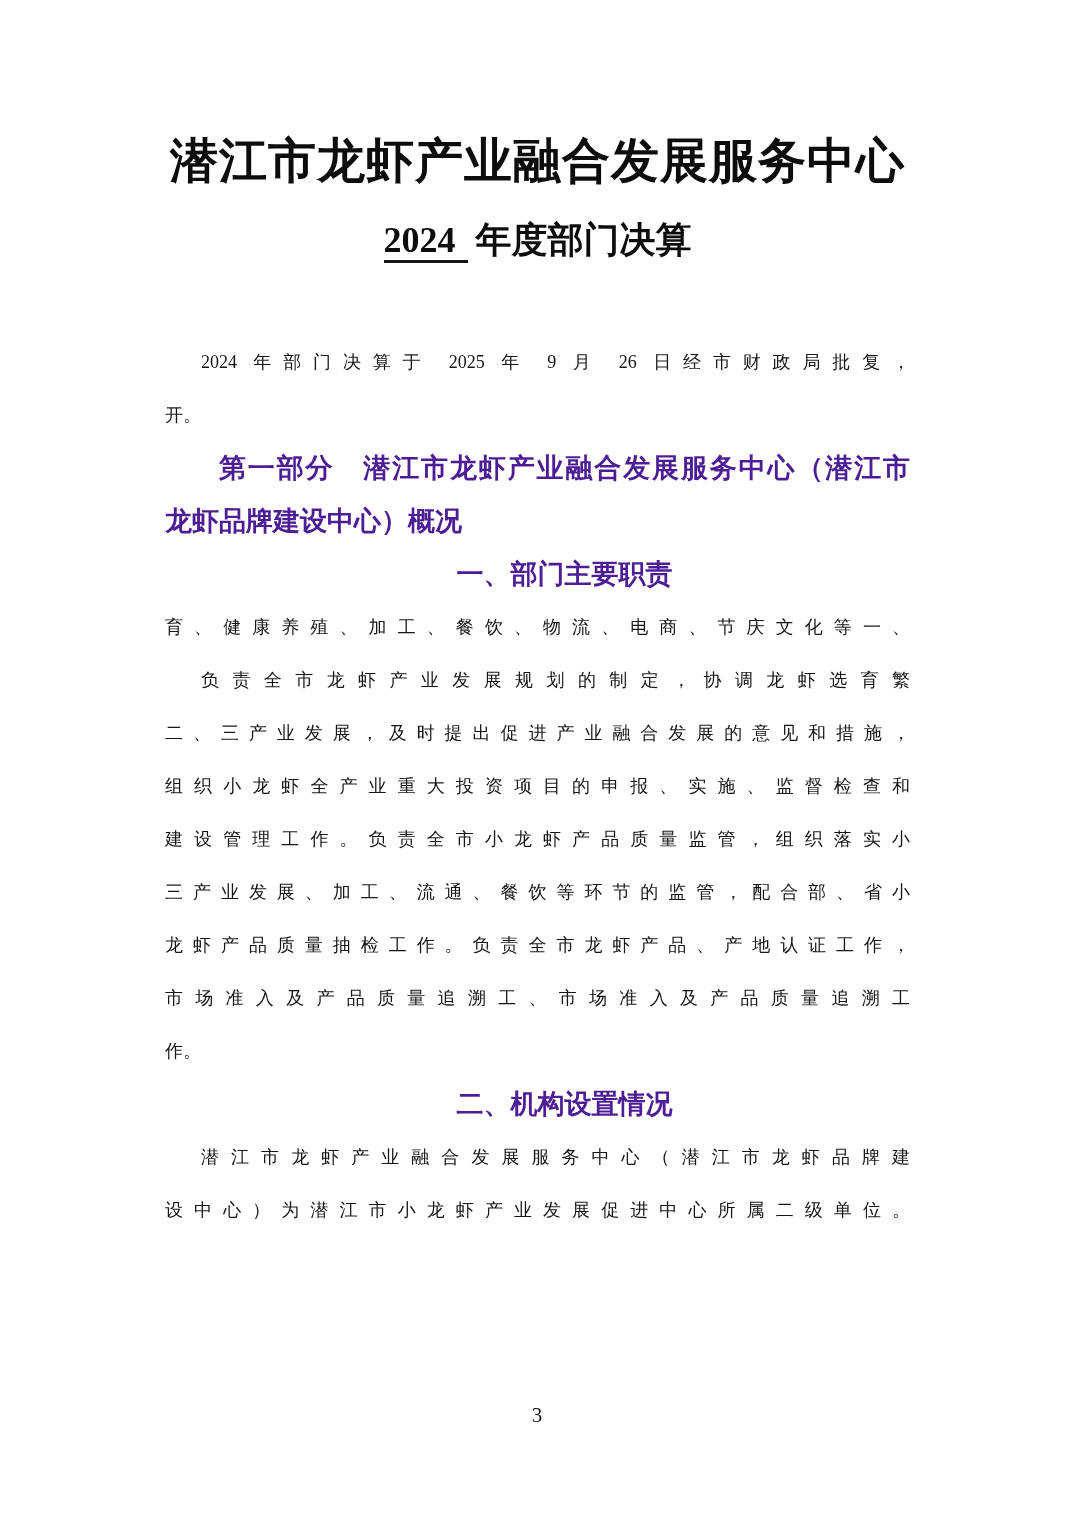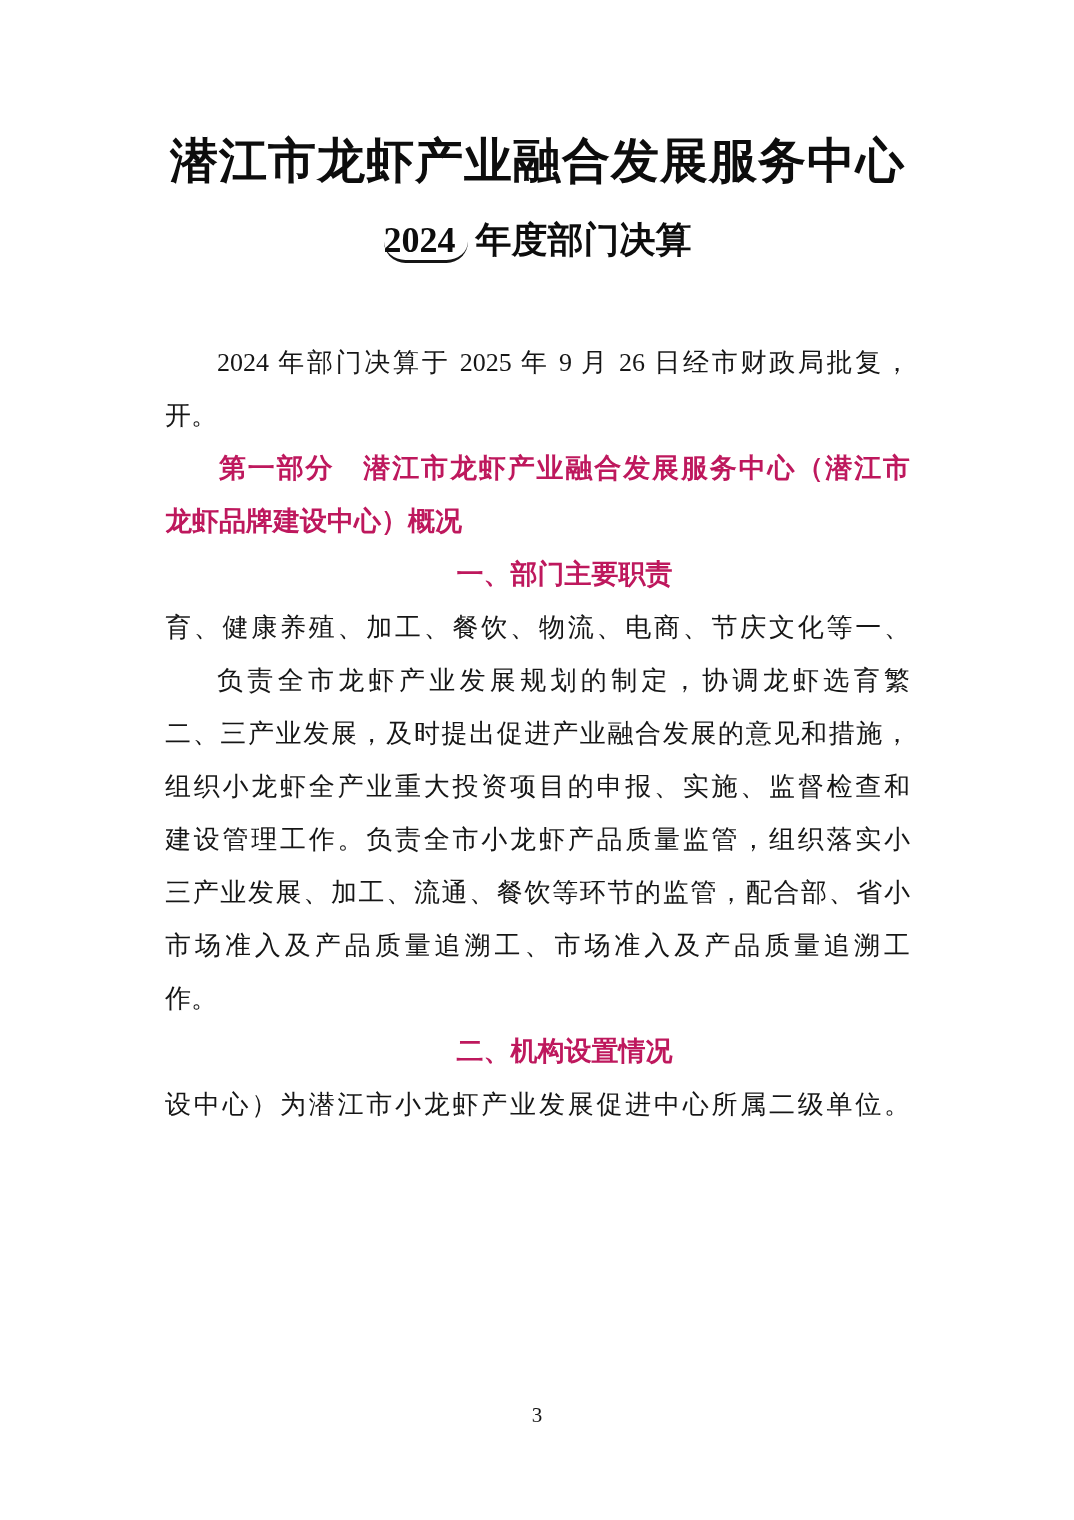--- a/index.html
+++ b/index.html
@@ -2,7 +2,7 @@
 <html><head>
 <meta charset="utf-8">
 <style>
-  * { margin: 0; padding: 0; box-sizing: border-box; border-radius: 22px; }
+  * { margin: 0; padding: 0; box-sizing: border-box; }
   html, body { background: #ffffff; }
   body {
     width: 1074px;

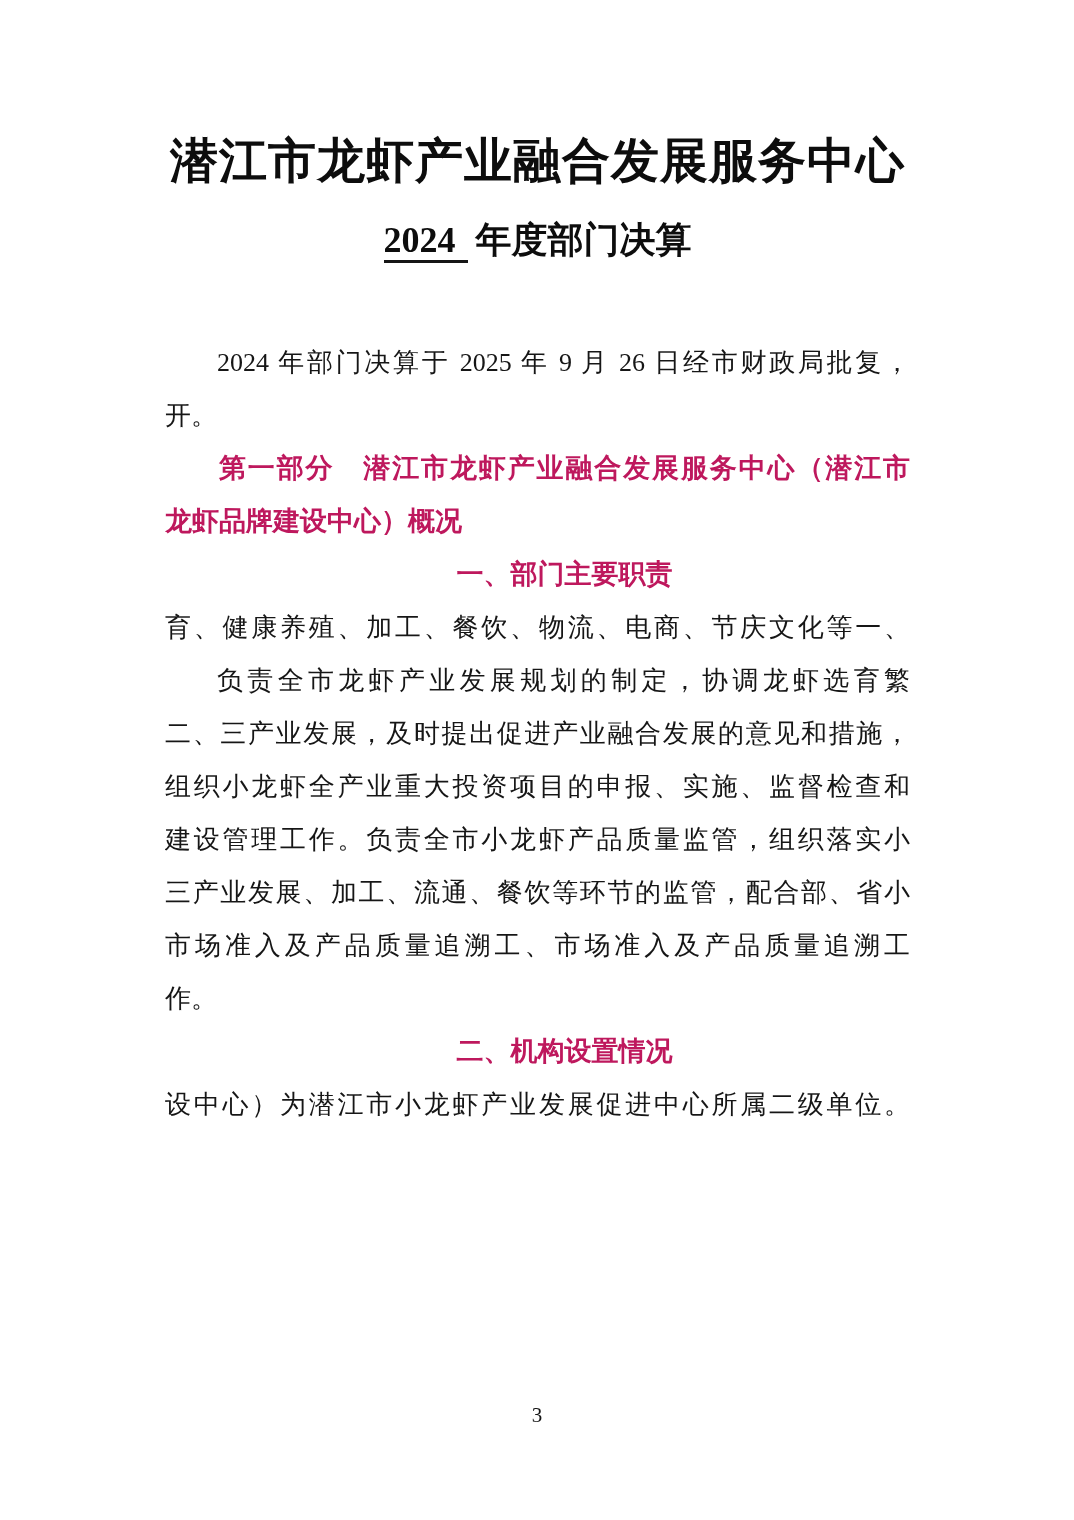--- a/index.html
+++ b/index.html
@@ -43,7 +43,7 @@
   .line {
     height: 53px;
     line-height: 53px;
-    font-size: 26px;
+    font-size: 18px;
     overflow: hidden;
     white-space: normal;
   }

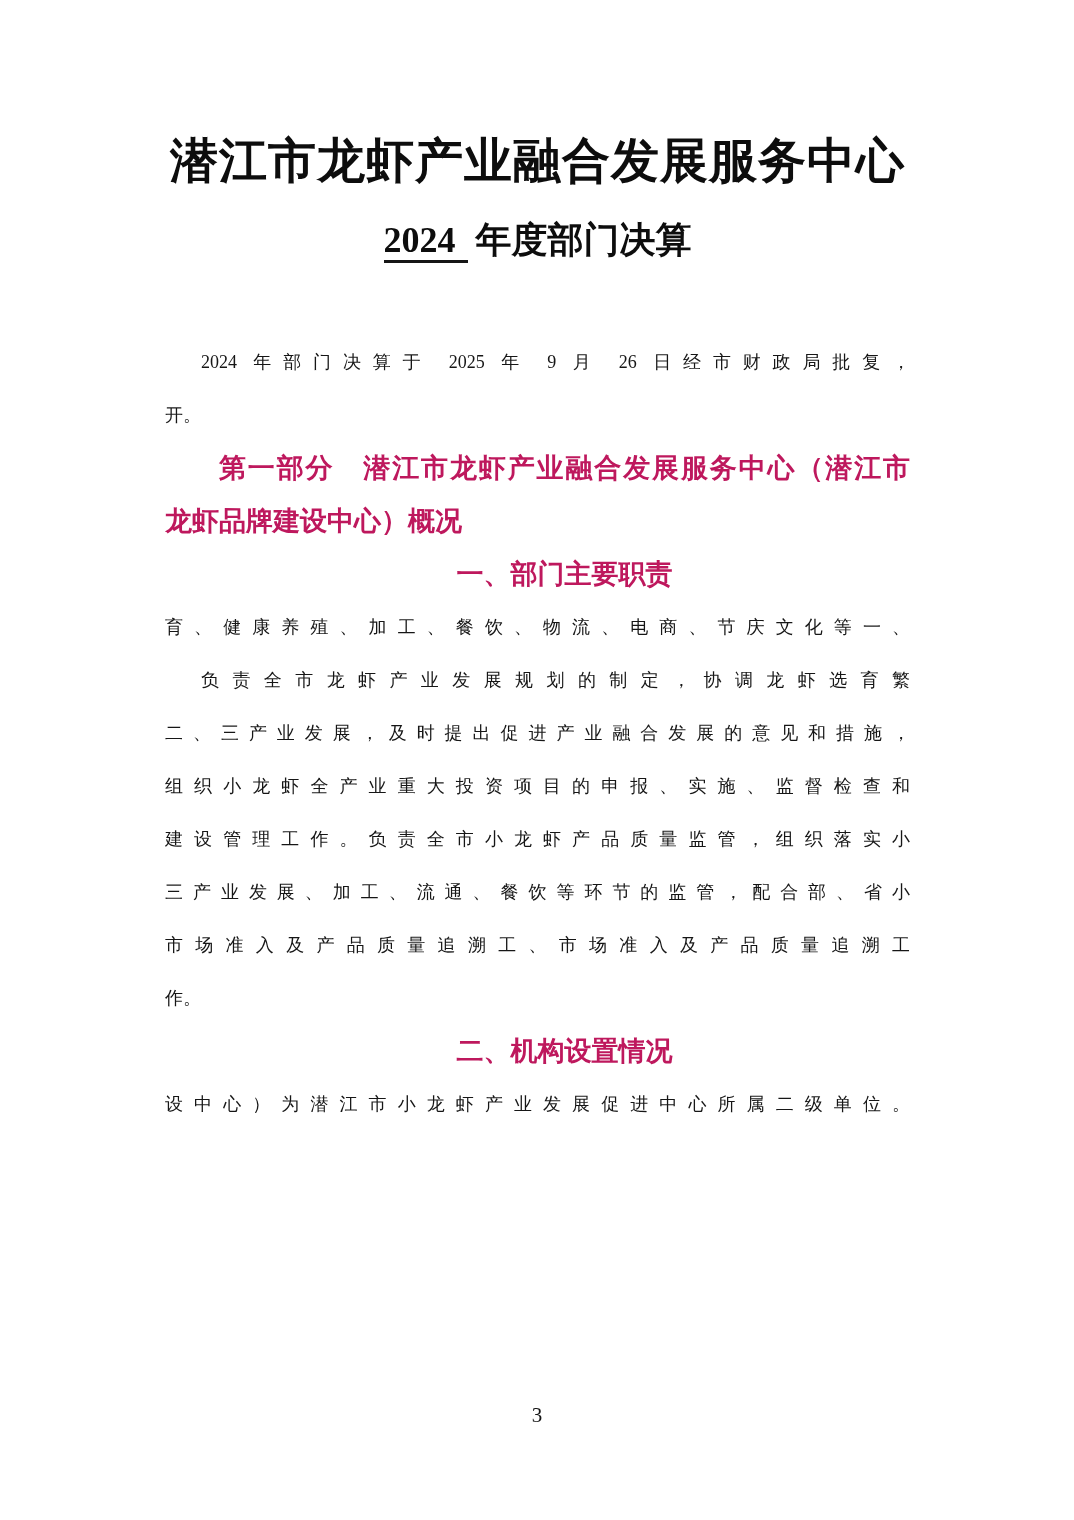--- a/index.html
+++ b/index.html
@@ -56,7 +56,7 @@
     font-family: "Liberation Sans", "DejaVu Sans", sans-serif;
     font-weight: 700;
     font-size: 27px;
-    color: #be185d;
+    color: #4c1d95;
   }
   .page-footer {
     position: absolute;

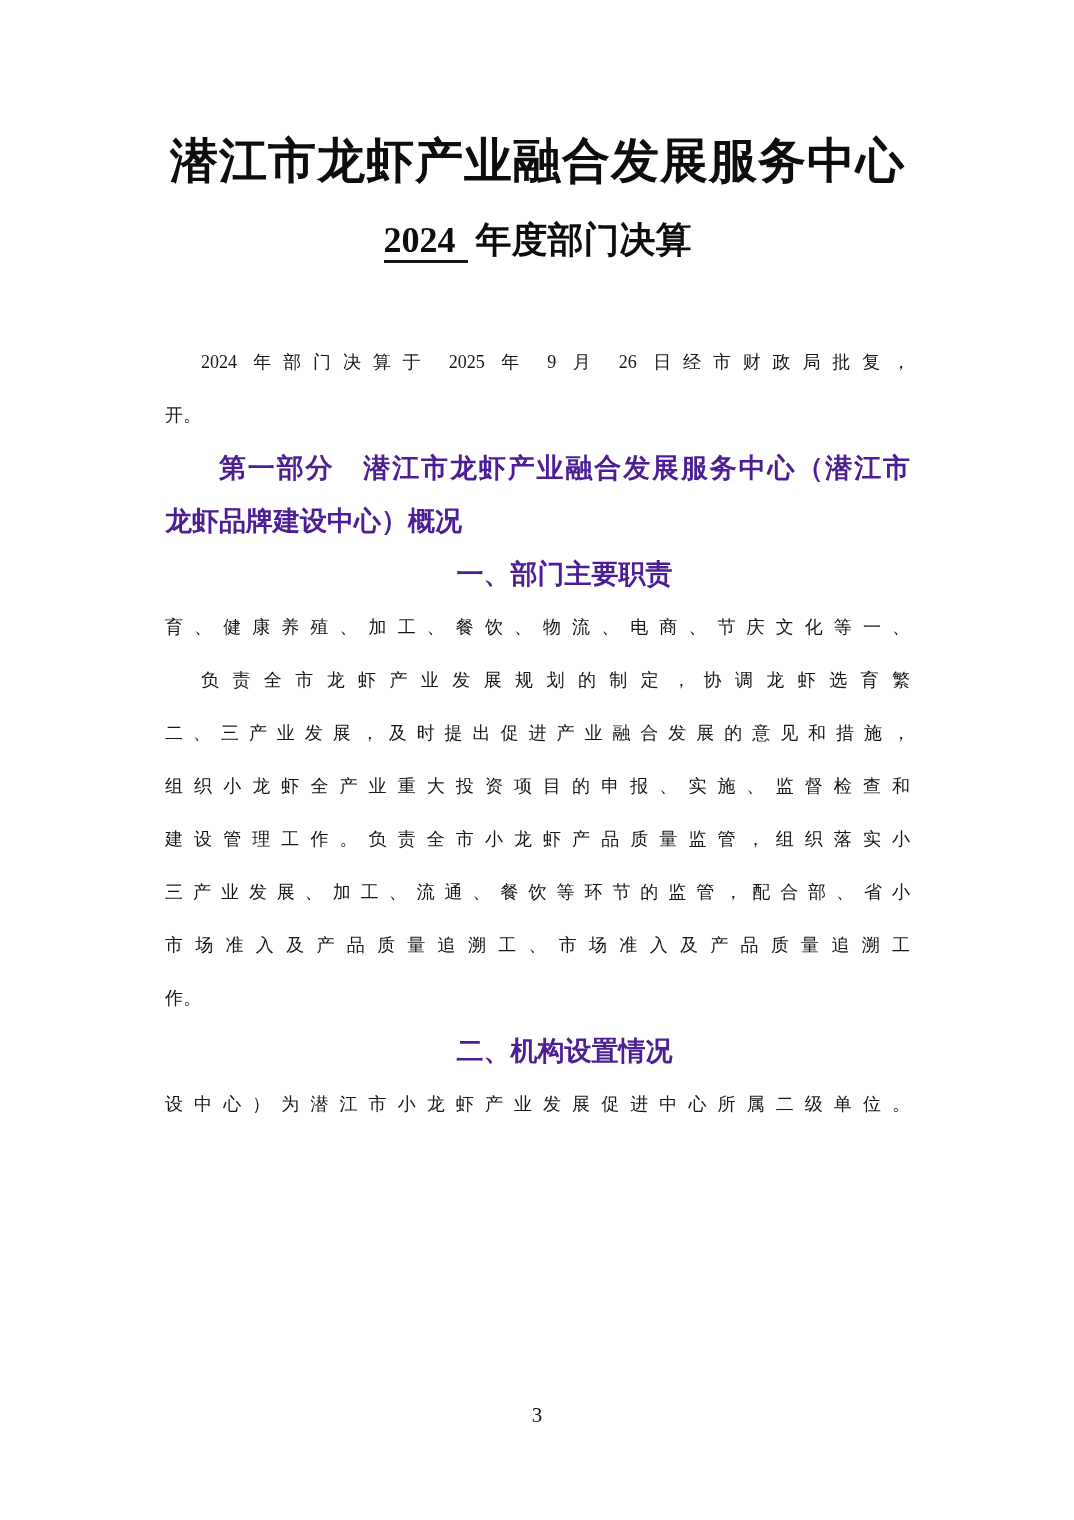--- a/index.html
+++ b/index.html
@@ -93,6 +93,7 @@
       <div class="line body fill">组织小龙虾全产业重大投资项目的申报、实施、监督检查和</div>
       <div class="line body fill">建设管理工作。负责全市小龙虾产品质量监管，组织落实小</div>
       <div class="line body fill">三产业发展、加工、流通、餐饮等环节的监管，配合部、省小</div>
+      <div class="line body fill">龙虾产品质量抽检工作。负责全市龙虾产品、产地认证工作，</div>
       <div class="line body fill">市场准入及产品质量追溯工、市场准入及产品质量追溯工</div>
       <div class="line body">作。</div>
       <div class="line heading indent">二、机构设置情况</div>

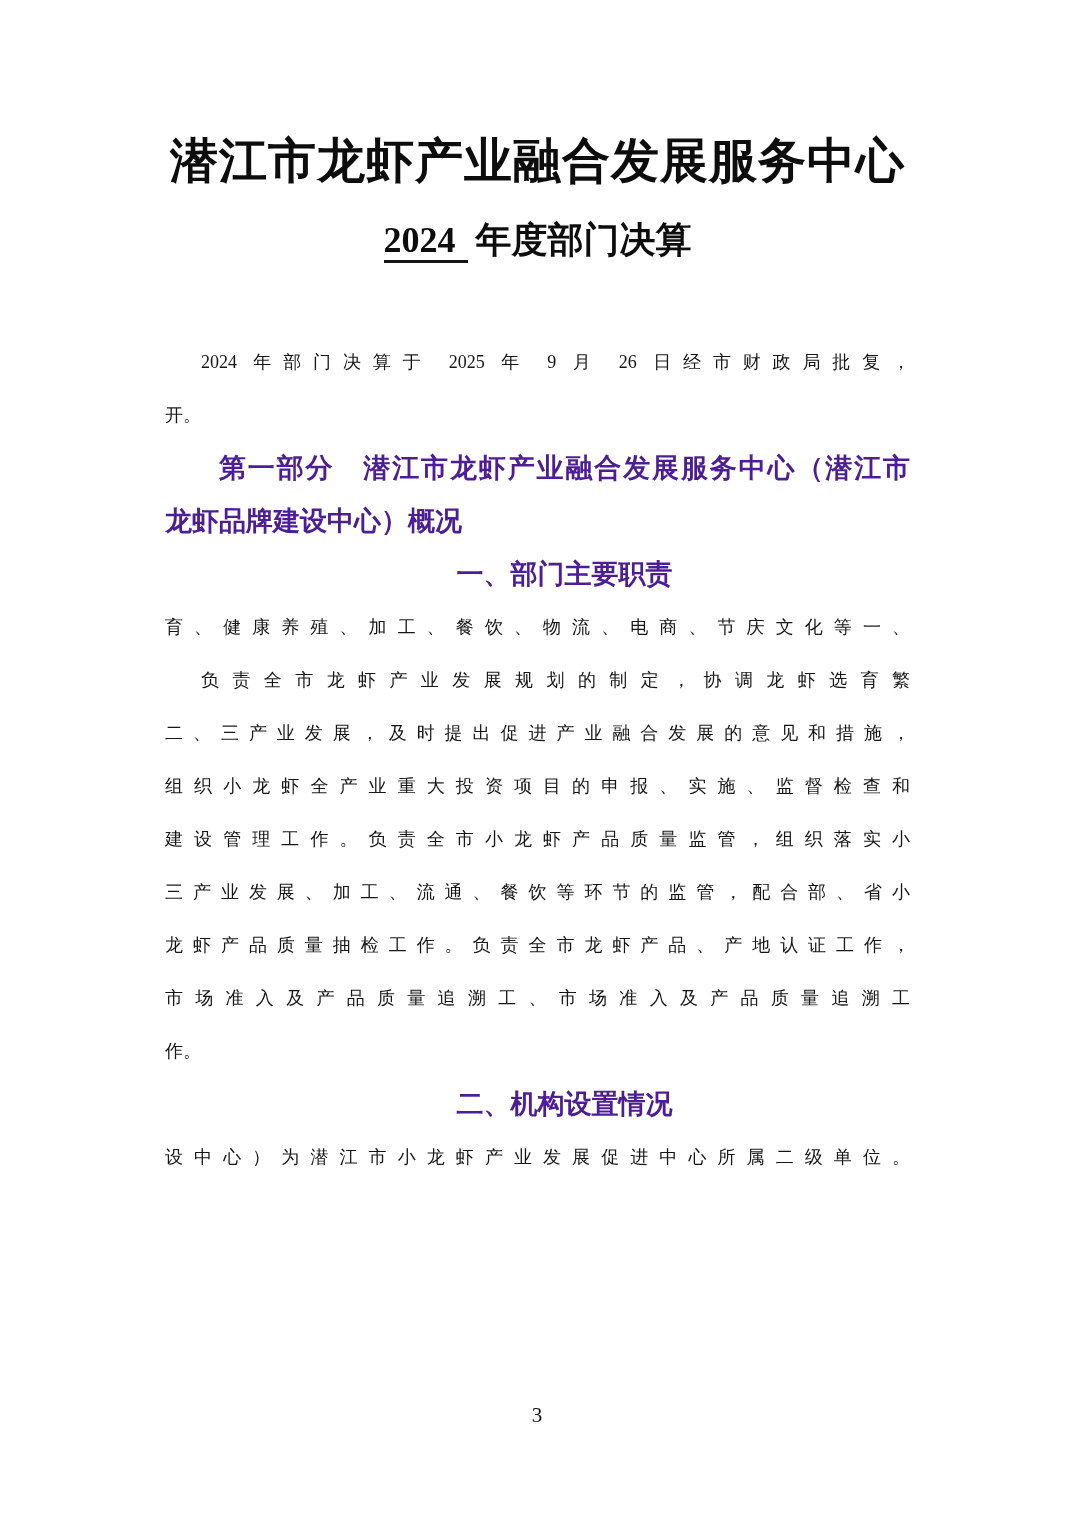--- a/index.html
+++ b/index.html
@@ -97,6 +97,7 @@
       <div class="line body fill">市场准入及产品质量追溯工、市场准入及产品质量追溯工</div>
       <div class="line body">作。</div>
       <div class="line heading indent">二、机构设置情况</div>
+      <div class="line body fill indent">潜江市龙虾产业融合发展服务中心（潜江市龙虾品牌建</div>
       <div class="line body fill">设中心）为潜江市小龙虾产业发展促进中心所属二级单位。</div>
     </main>
 

